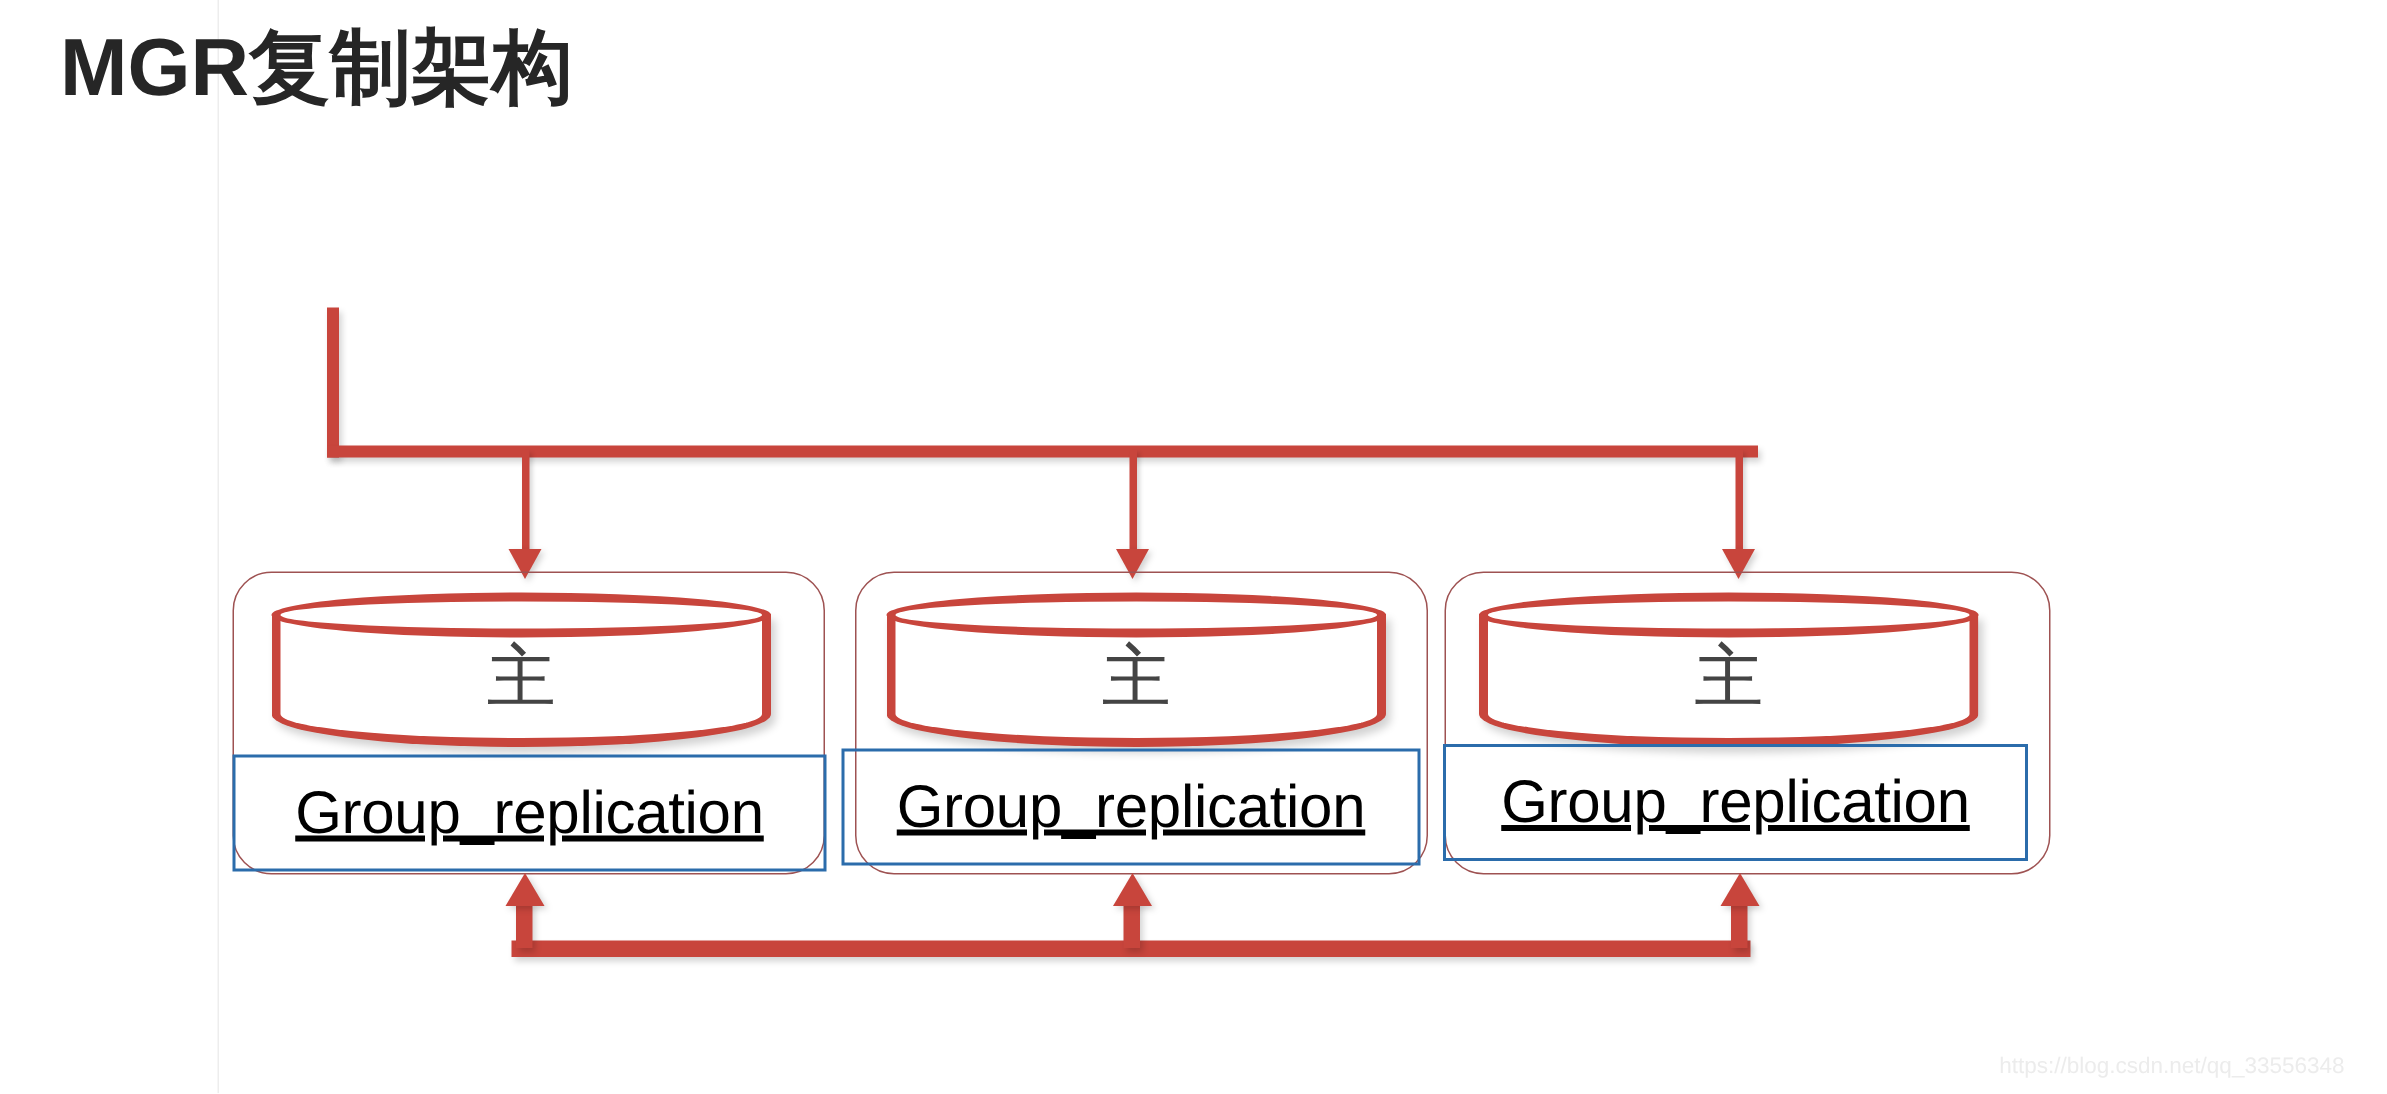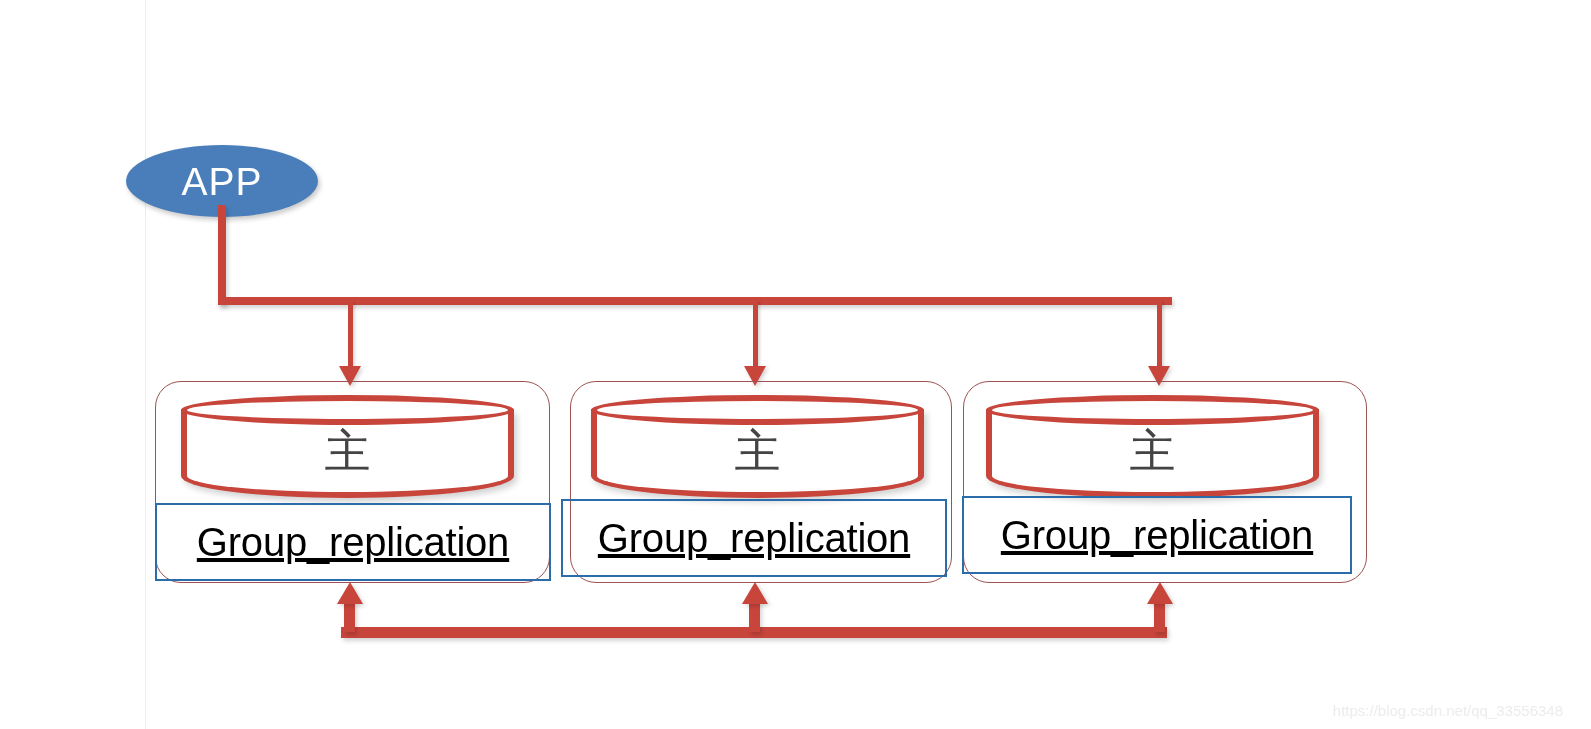--- a/index.html
+++ b/index.html
@@ -175,6 +175,7 @@
 
   <div class="guide-line"></div>
 
+  <div id="page-title">MGR复制架构</div>
 
   <div id="app-node">
     <span class="app-label">APP</span>

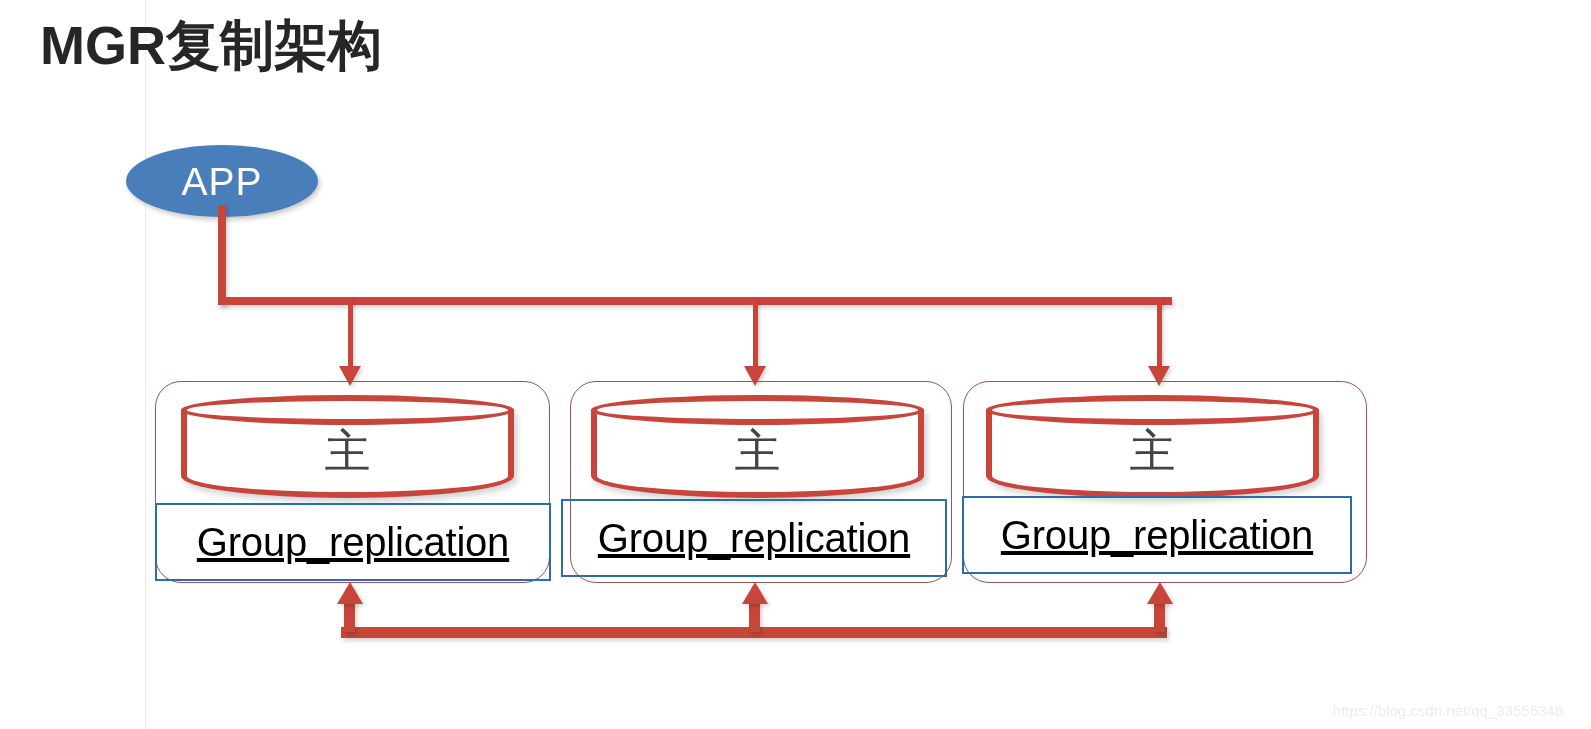--- a/index.html
+++ b/index.html
@@ -177,9 +177,6 @@
 
   <div id="page-title">MGR复制架构</div>
 
-  <div id="app-node">
-    <span class="app-label">APP</span>
-  </div>
 
   <div class="conn vert" style="left:218px; top:205px; height:100px;"></div>
 

